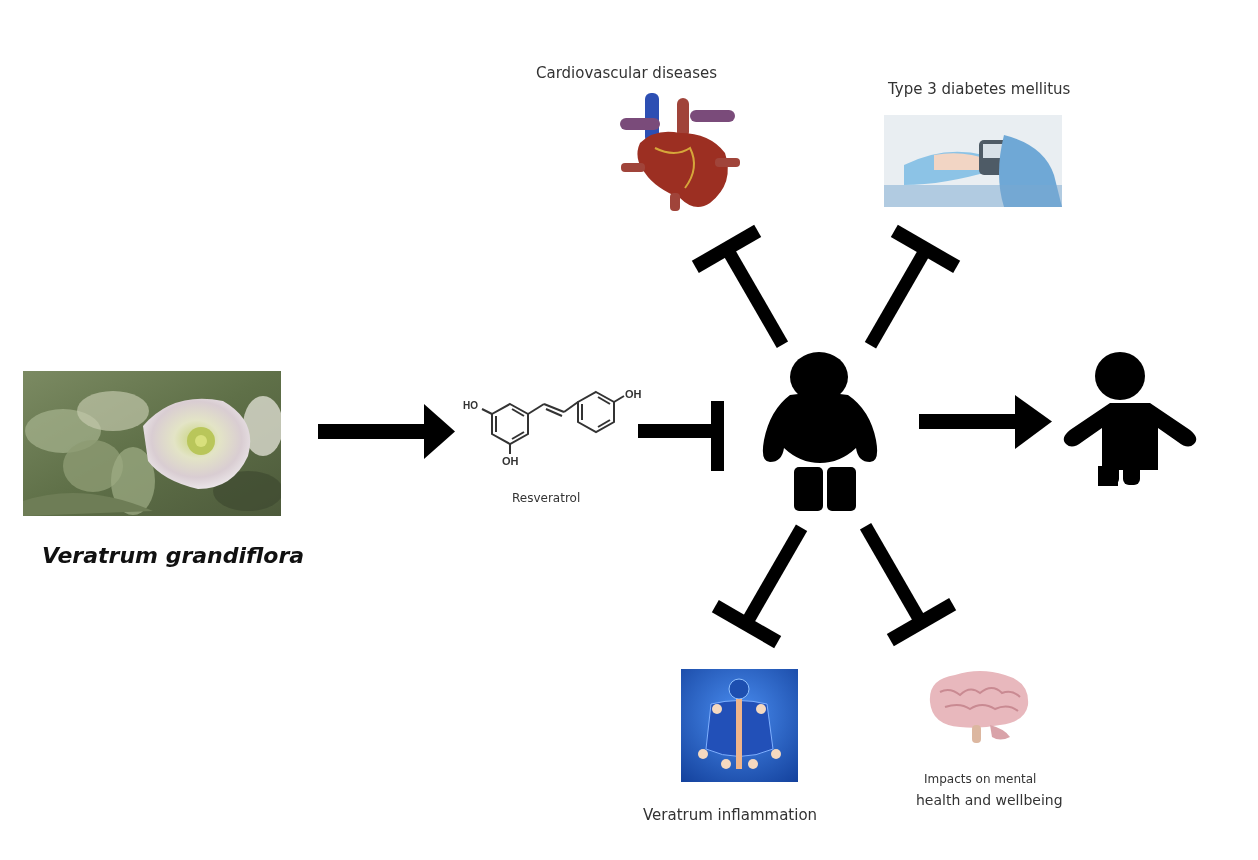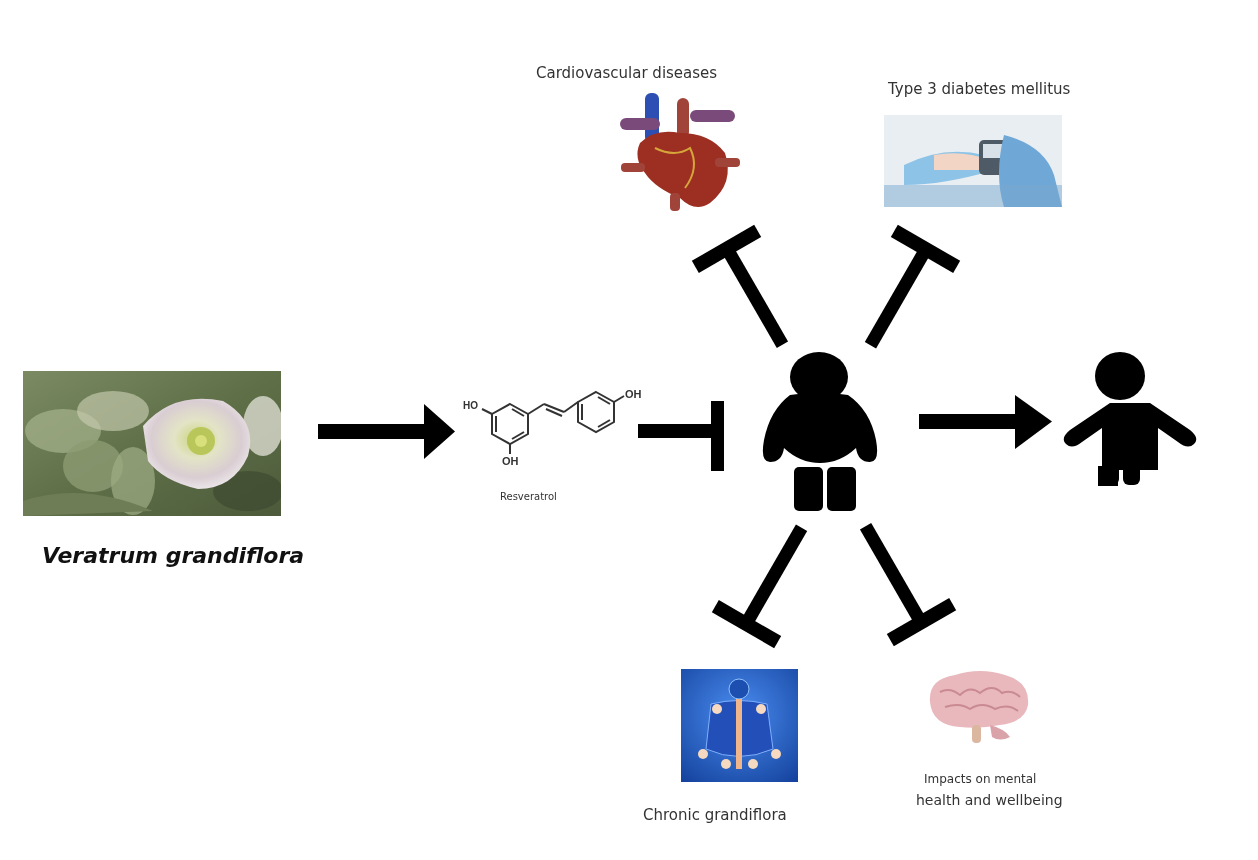--- a/index.html
+++ b/index.html
@@ -124,7 +124,7 @@
   <div class="abs" style="left:165px; top:8px; font-size:11px; font-weight:bold; color:#333;">OH</div>
   <div class="abs" style="left:42px; top:75px; font-size:11px; font-weight:bold; color:#333;">OH</div>
 </div>
-<div class="abs label" style="left:500px; top:491px; font-size:10px;">Resveratrol</div>
+<div class="abs label" style="left:512px; top:491px; font-size:12px;">Resveratrol</div>
 
 <div class="abs label" style="left:536px; top:64px;">Cardiovascular diseases</div>
 <div class="abs" style="left:615px; top:88px; width:130px; height:125px;">

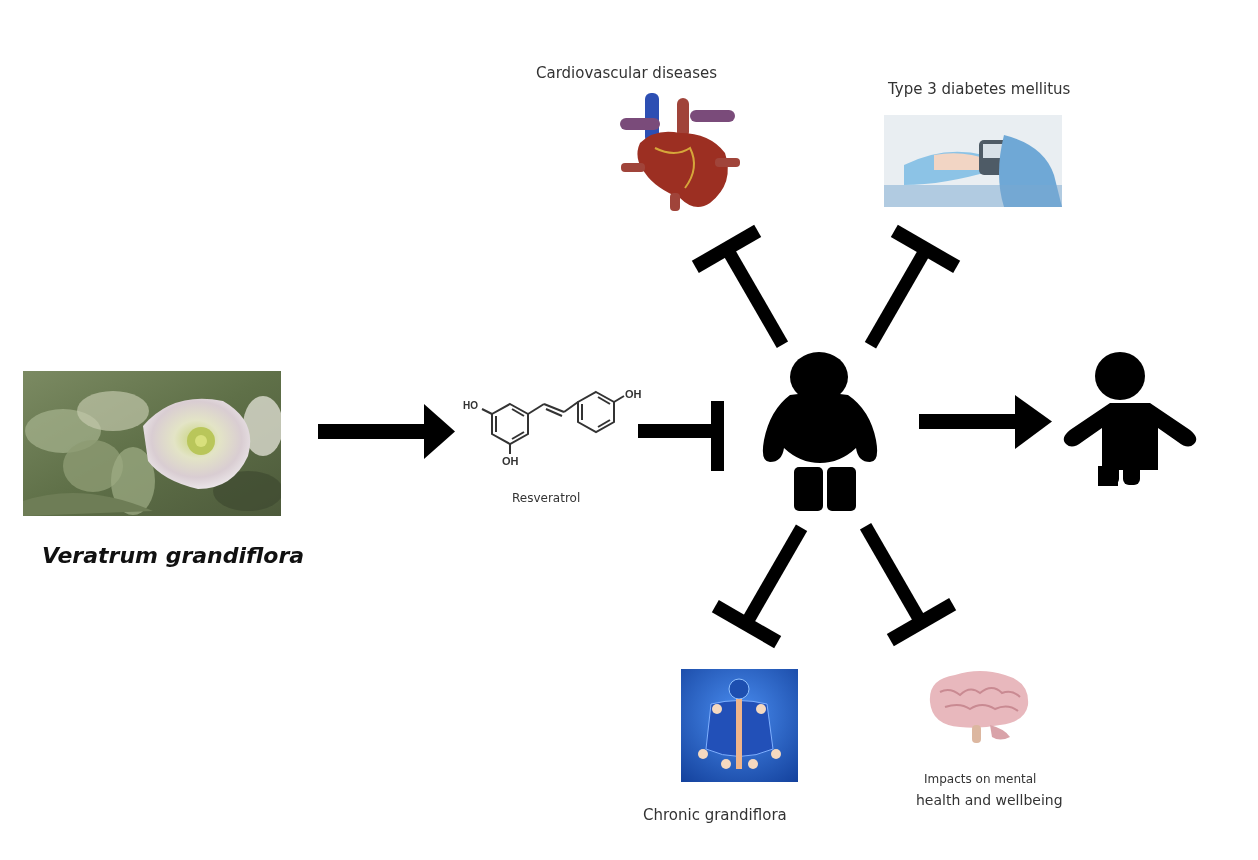--- a/index.html
+++ b/index.html
@@ -174,7 +174,7 @@
     <circle cx="72" cy="95" r="5" fill="#f5d9c0"></circle>
   </svg>
 </div>
-<div class="abs label" style="left:643px; top:806px;">Chronic grandiflora</div>
+<div class="abs label" style="left:643px; top:806px;">Veratrum inflammation</div>
 
 <div class="abs" style="left:920px; top:667px; width:115px; height:80px;">
   <svg width="115" height="80" viewBox="0 0 115 80">

